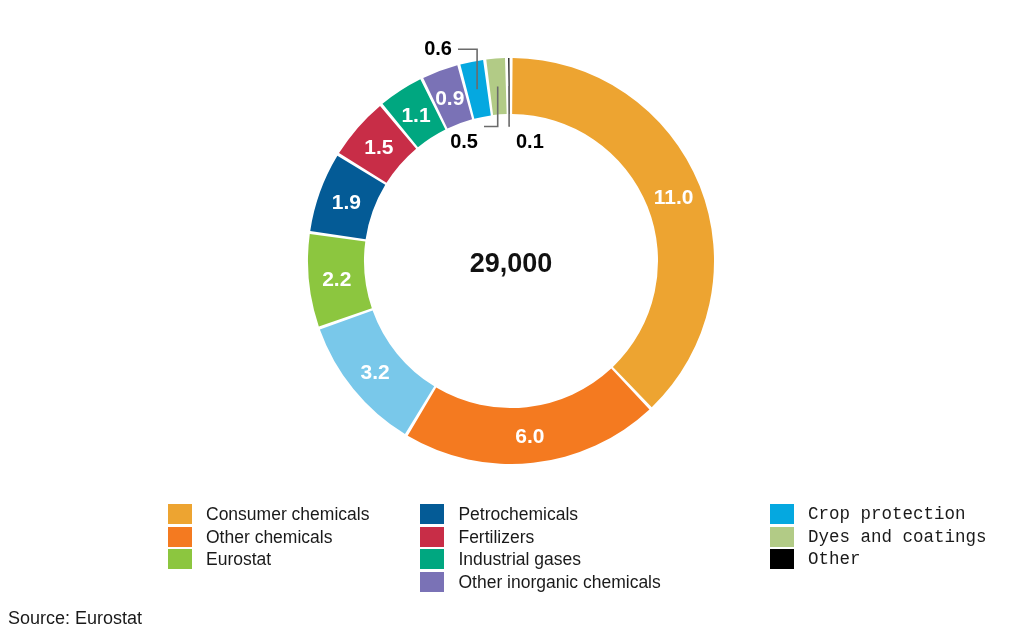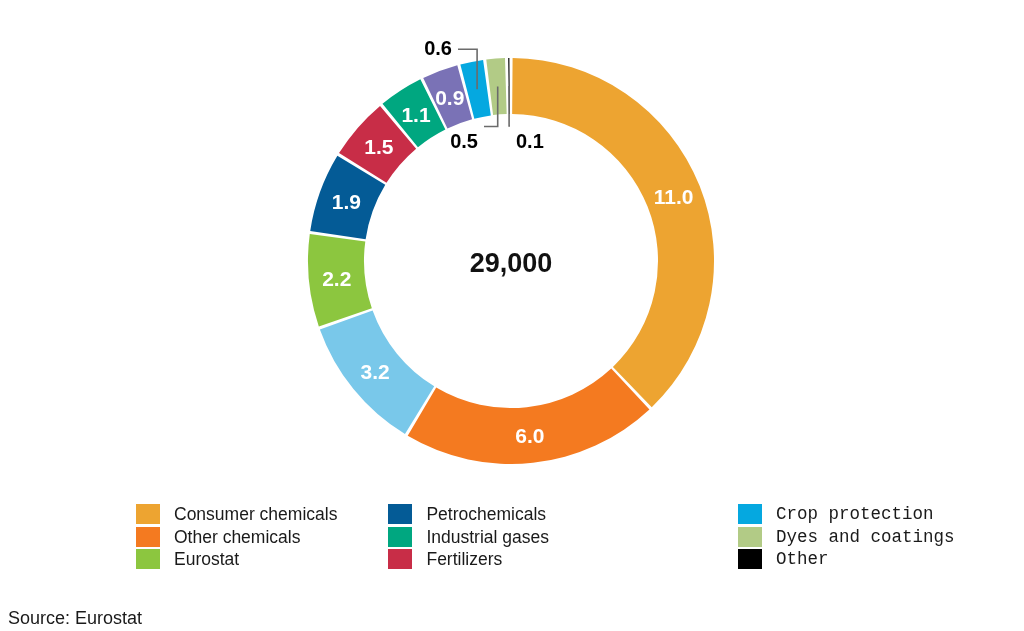--- a/index.html
+++ b/index.html
@@ -72,6 +72,7 @@
     flex-direction: row;
     align-items: center;
     height: 22.5px;
+    margin-left: 32px;
   }
   .legend-swatch {
     width: 24px;

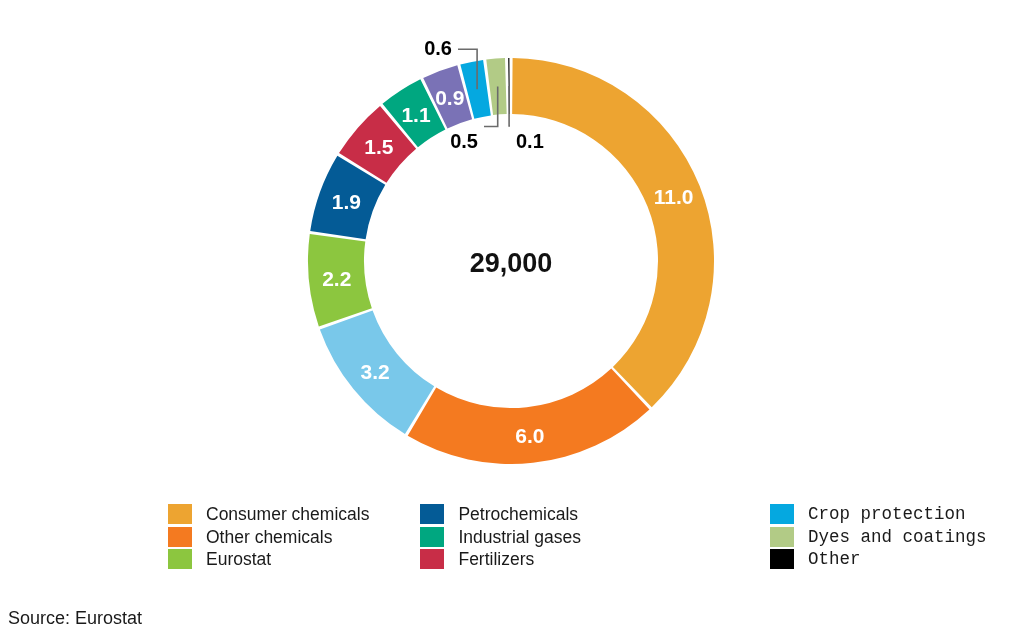--- a/index.html
+++ b/index.html
@@ -157,12 +157,12 @@
       <span class="legend-label">Petrochemicals</span>
     </div>
     <div class="legend-item">
+      <span class="legend-swatch" style="background: rgb(200, 45, 71);"></span>
+      <span class="legend-label">Fertilizers</span>
+    </div>
+    <div class="legend-item">
       <span class="legend-swatch" style="background: rgb(0, 167, 128);"></span>
       <span class="legend-label">Industrial gases</span>
-    </div>
-    <div class="legend-item">
-      <span class="legend-swatch" style="background: rgb(200, 45, 71);"></span>
-      <span class="legend-label">Fertilizers</span>
     </div>
   </div>
 

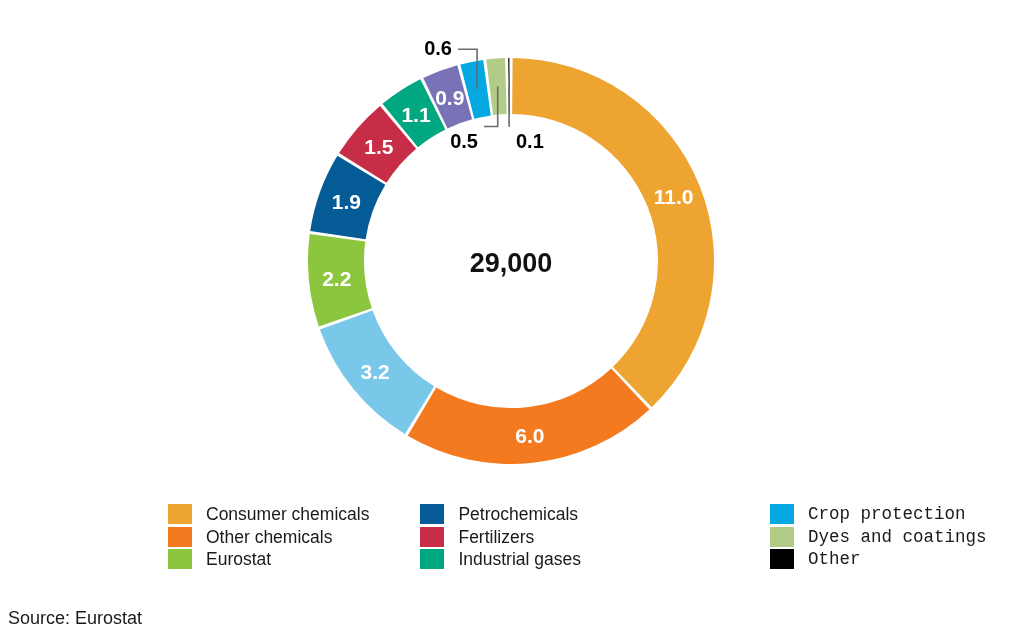--- a/index.html
+++ b/index.html
@@ -164,6 +164,10 @@
       <span class="legend-swatch" style="background: rgb(0, 167, 128);"></span>
       <span class="legend-label">Industrial gases</span>
     </div>
+    <div class="legend-item">
+      <span class="legend-swatch" style="background: rgb(122, 114, 182);"></span>
+      <span class="legend-label">Other inorganic chemicals</span>
+    </div>
   </div>
 
   <div class="legend-col col-2">

